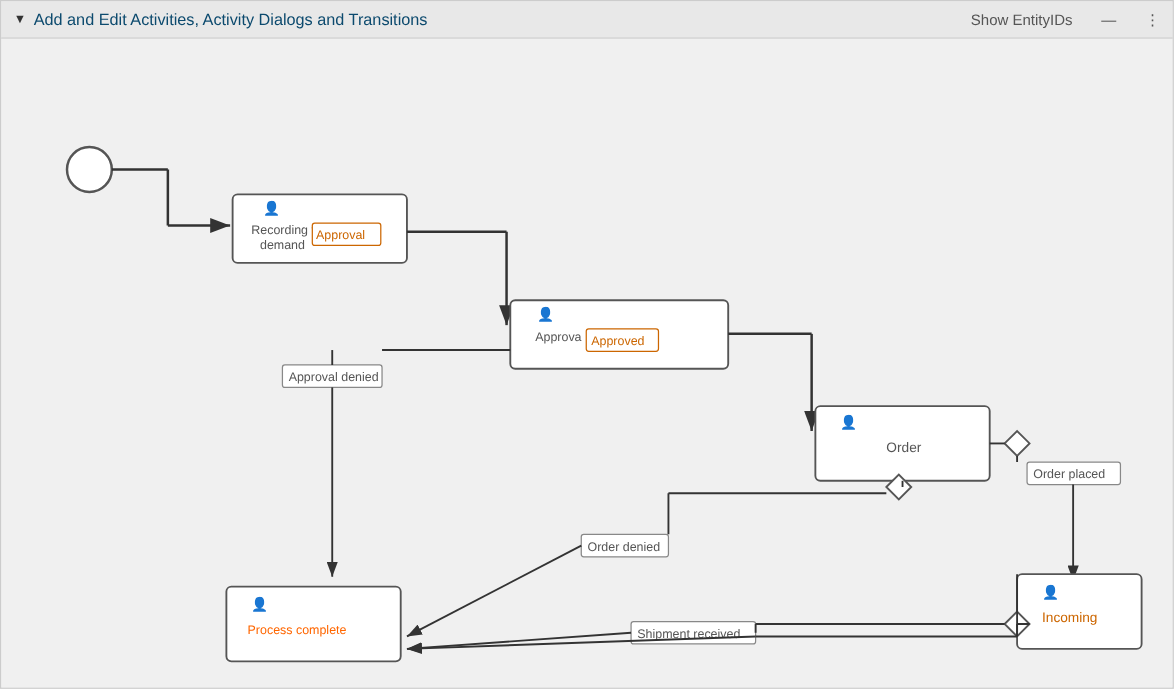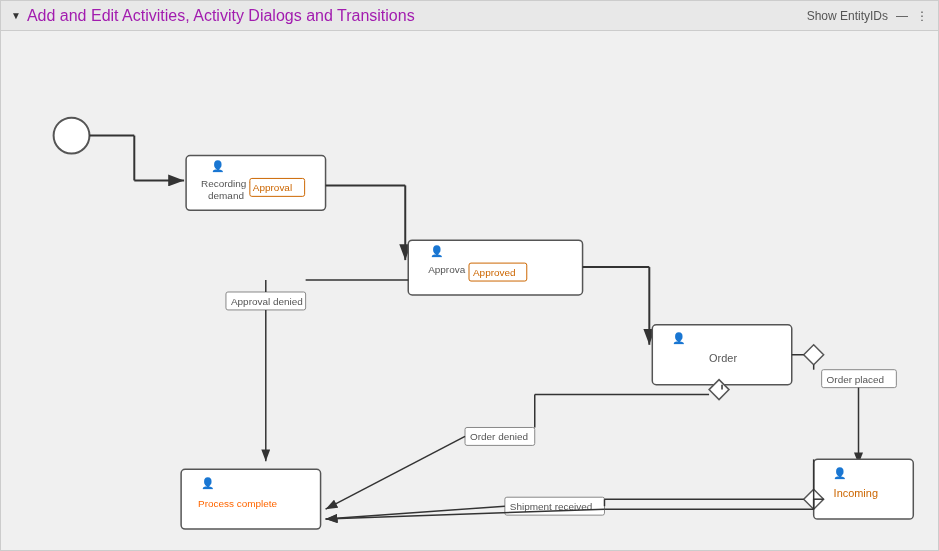--- a/index.html
+++ b/index.html
@@ -41,8 +41,8 @@
       font-size: 10px;
     }
     .title-text {
-      color: #a21caf;
-      font-size: 16px;
+      color: #0c4a6e;
+      font-size: 13px;
     }
     .title-right {
       display: flex;

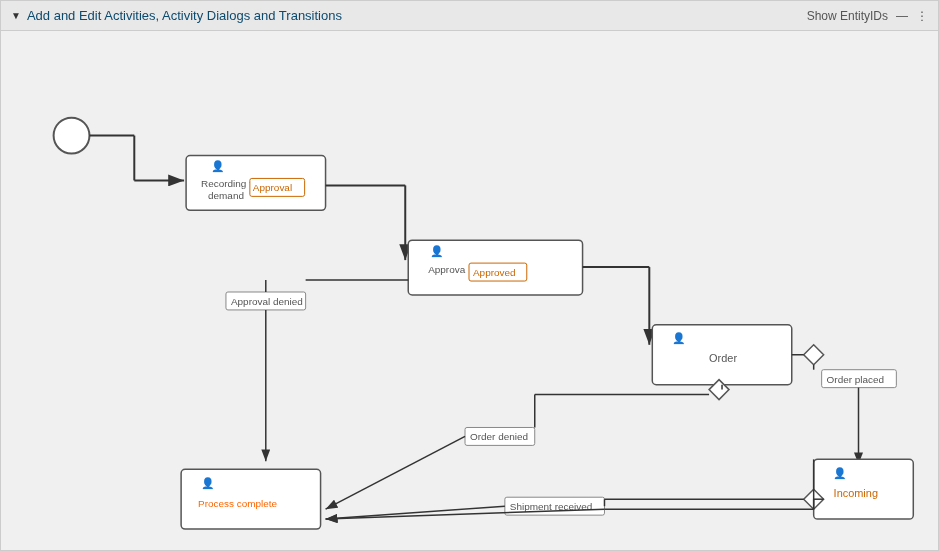--- a/index.html
+++ b/index.html
@@ -47,7 +47,7 @@
     .title-right {
       display: flex;
       align-items: center;
-      gap: 8px;
+      gap: 23px;
       color: #555;
       font-size: 12px;
     }

